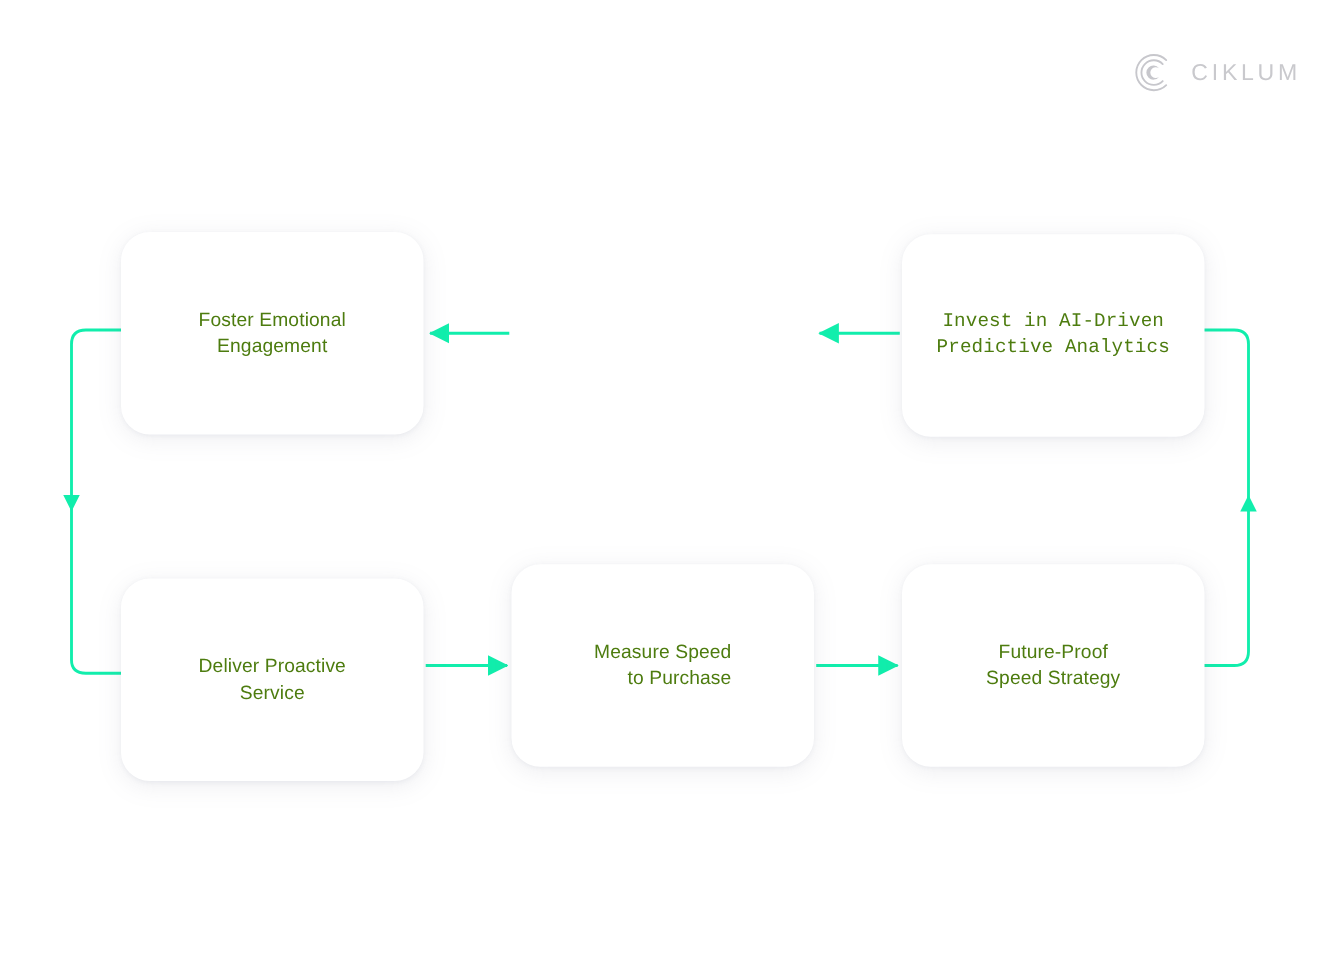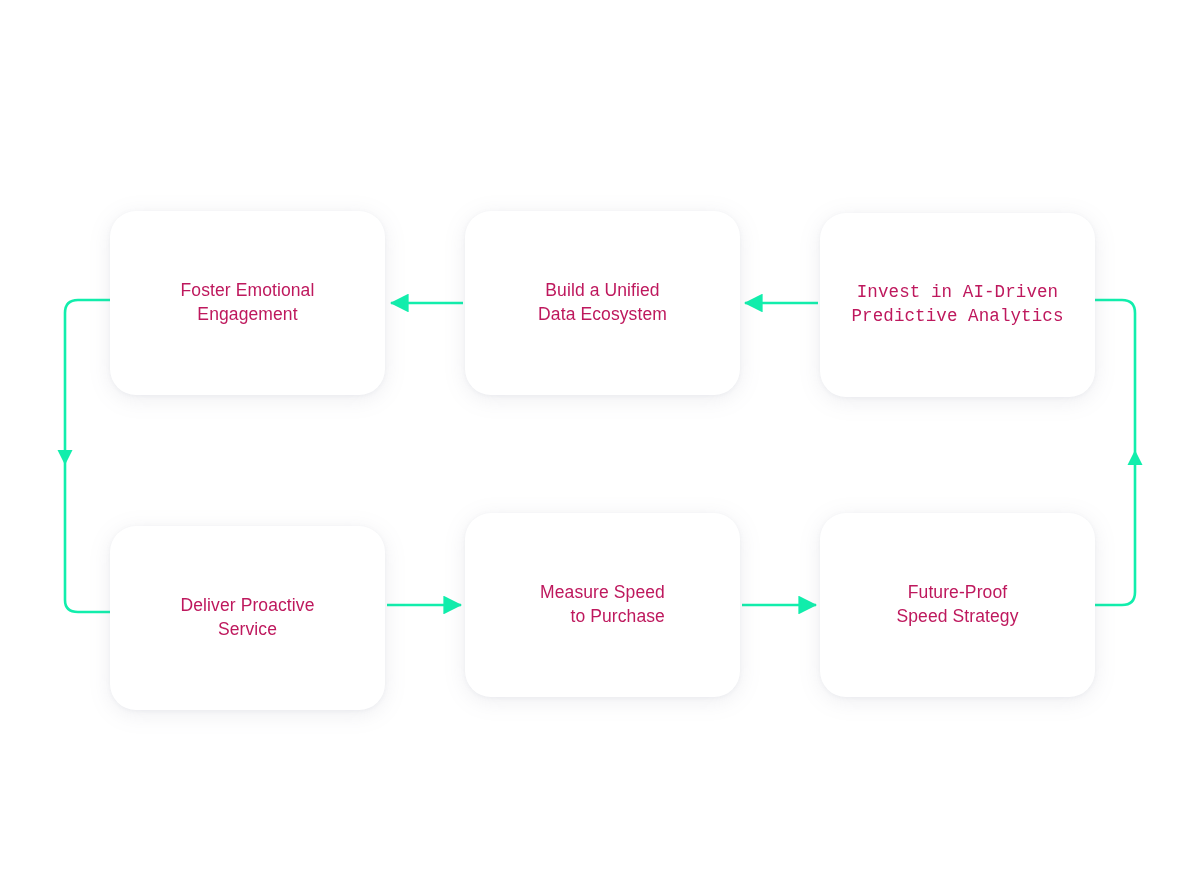--- a/index.html
+++ b/index.html
@@ -95,6 +95,17 @@
 
 <div id="canvas">
 
+  <div class="brand">
+    <svg class="brand-mark" viewBox="0 0 40 40" aria-hidden="true">
+
+      <path d="M32.2 8.6 A16 16 0 1 0 32.2 31.4" fill="none" stroke="#c7c7cc" stroke-width="1.7" stroke-linecap="round"></path>
+
+      <path d="M29.0 12.3 A11.2 11.2 0 1 0 29.0 27.7" fill="none" stroke="#c7c7cc" stroke-width="1.7" stroke-linecap="round"></path>
+
+      <path d="M25.6 16.1 A6.4 6.4 0 1 0 25.6 23.9 A4.9 4.9 0 1 1 25.6 16.1 Z" fill="#c7c7cc"></path>
+    </svg>
+    <span class="brand-word">CIKLUM</span>
+  </div>
 
   <svg class="connectors" viewBox="0 0 1200 888" aria-hidden="true">
     <defs>

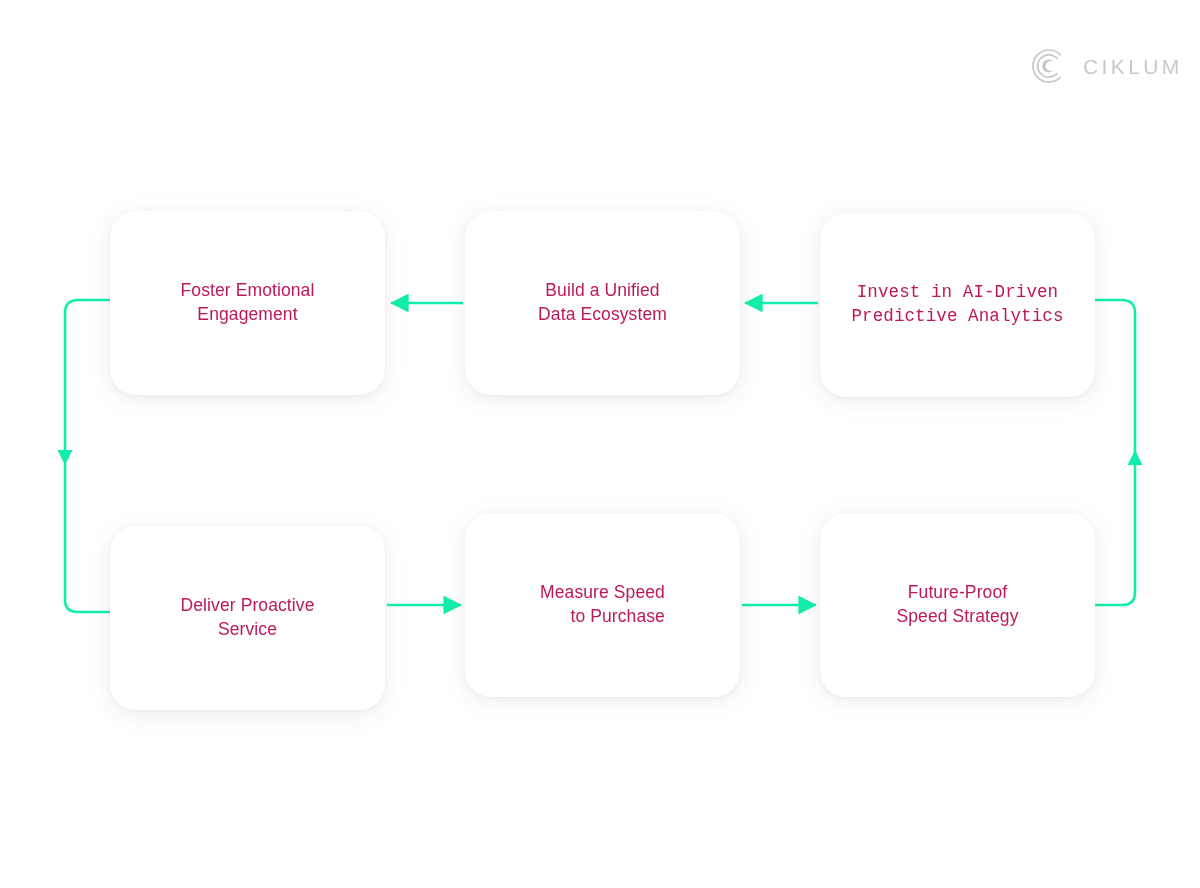--- a/index.html
+++ b/index.html
@@ -72,7 +72,7 @@
     text-align: center;
   }
   .node-label {
-    color: #be185d;
+    color: #4d7c0f;
     font-size: 17.5px;
     line-height: 1.36;
     font-weight: 400;

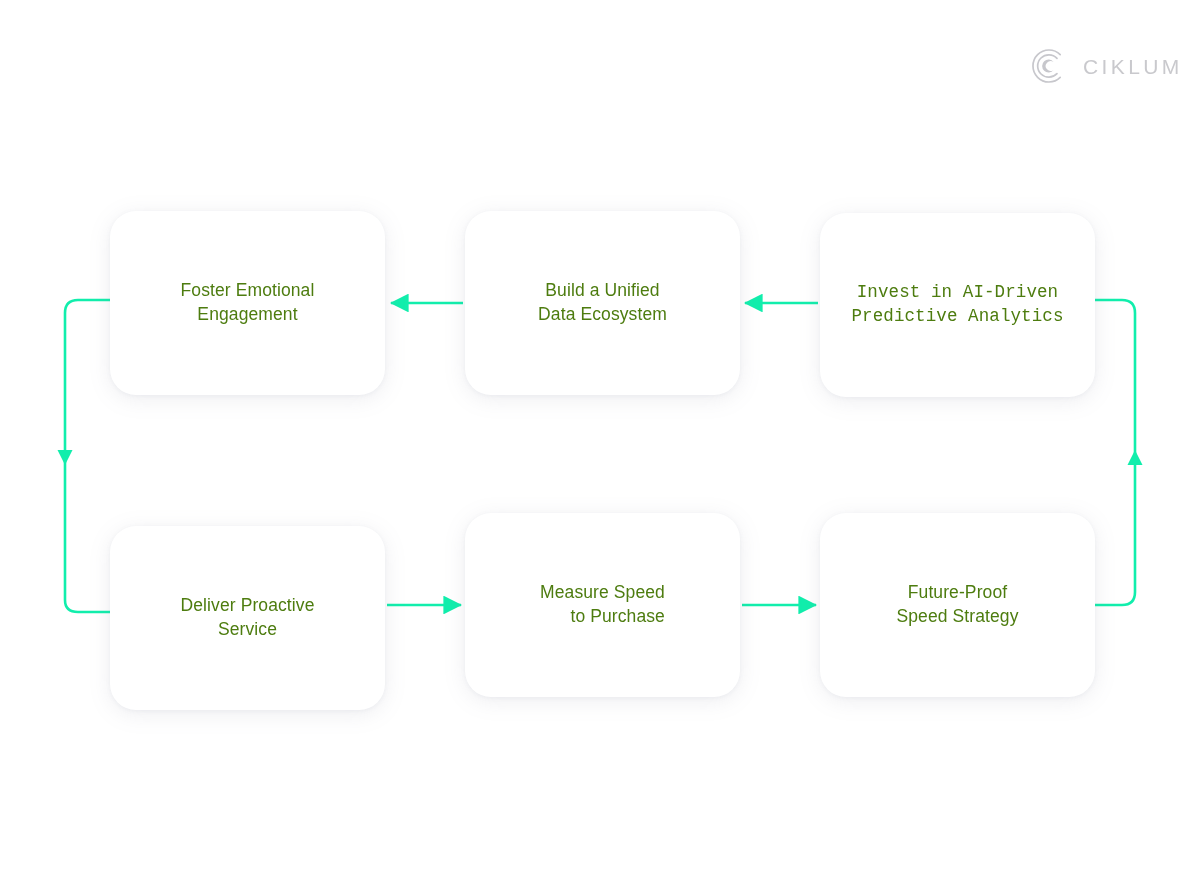--- a/index.html
+++ b/index.html
@@ -145,10 +145,6 @@
 Engagement</span>
   </div>
 
-  <div class="node" id="node-build-unified-data-ecosystem">
-    <span class="node-label">Build a Unified
-Data Ecosystem</span>
-  </div>
 
   <div class="node" id="node-invest-ai-predictive-analytics">
     <span class="node-label">Invest in AI-Driven

